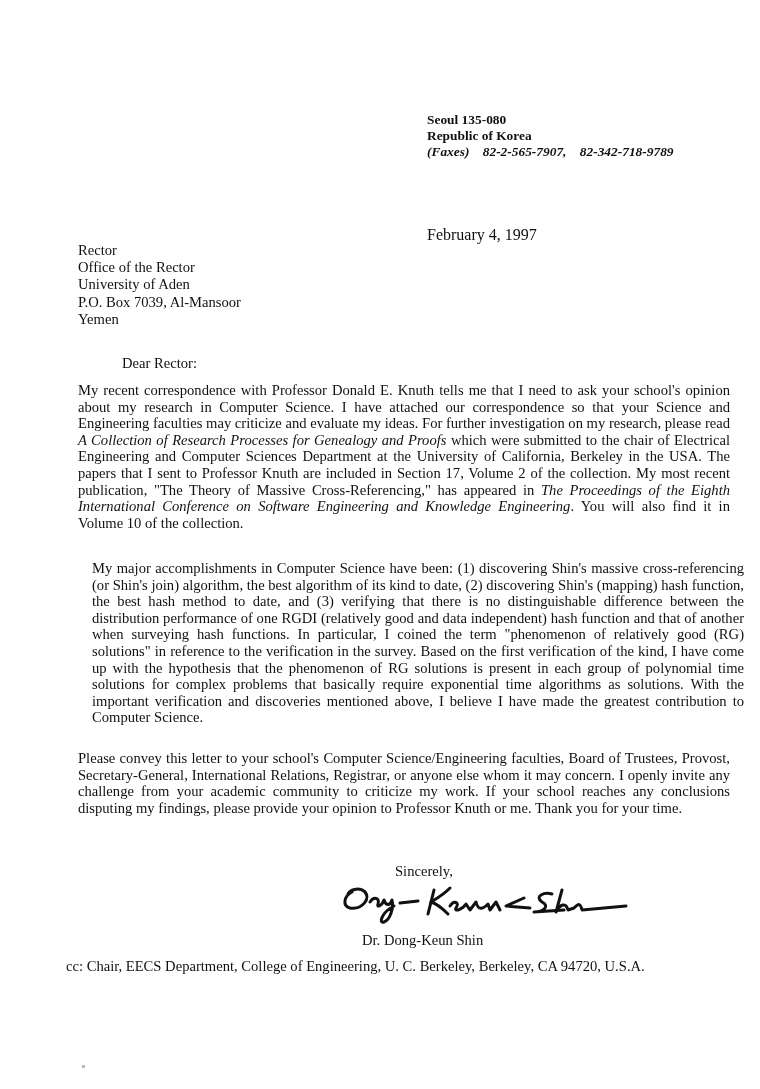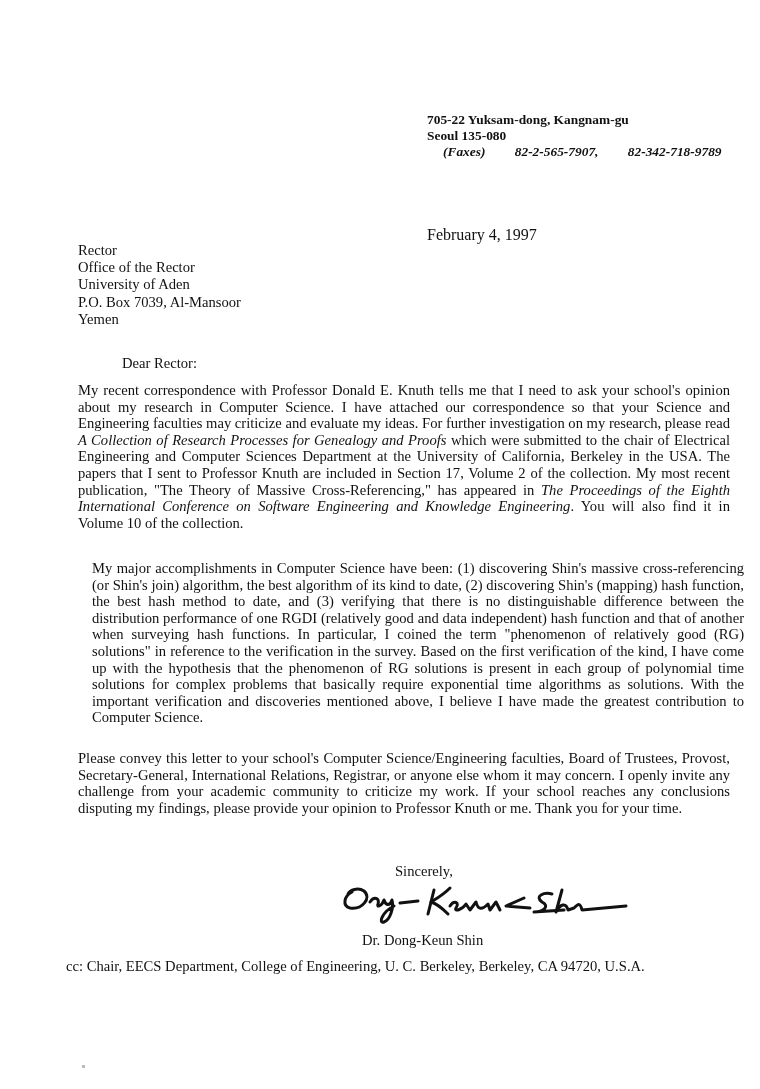--- a/index.html
+++ b/index.html
@@ -36,7 +36,6 @@
 <body>
 
 <div class="sender">
-  <span class="line">705-22 Yuksam-dong, Kangnam-gu</span>
   <span class="line">Seoul 135-080</span>
   <span class="line faxes">
     <span>(Faxes)</span>

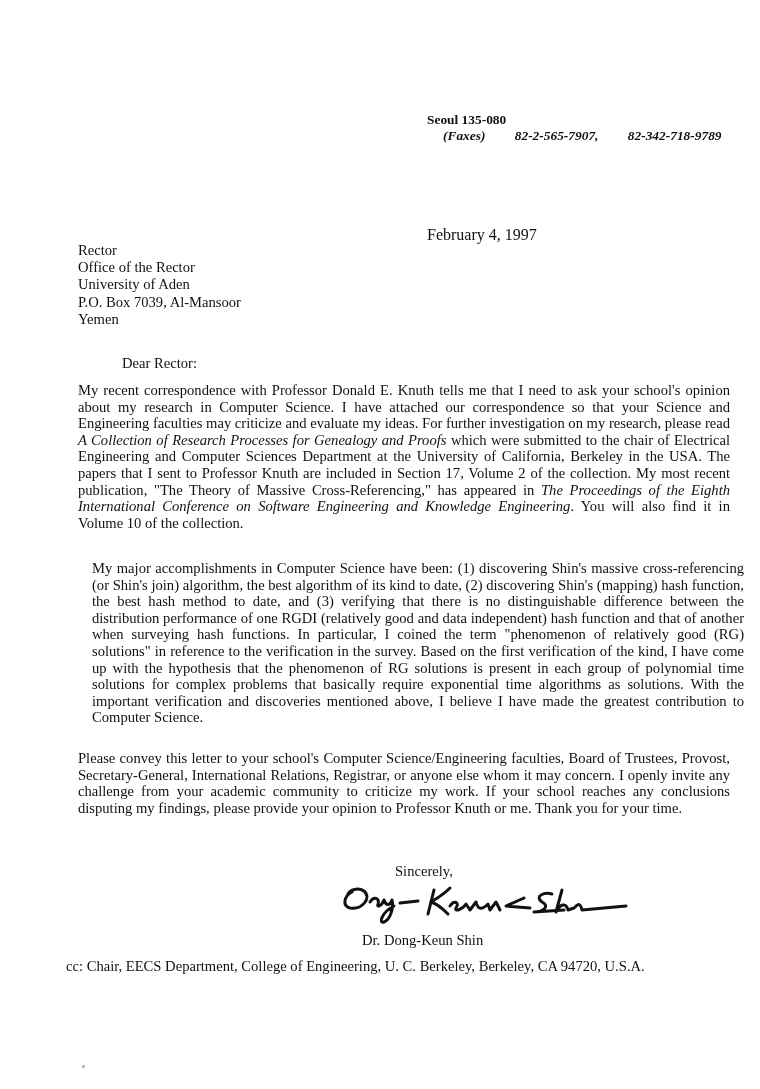--- a/index.html
+++ b/index.html
@@ -37,6 +37,7 @@
 
 <div class="sender">
   <span class="line">Seoul 135-080</span>
+  <span class="line">Republic of Korea</span>
   <span class="line faxes">
     <span>(Faxes)</span>
     <span>82-2-565-7907,</span>

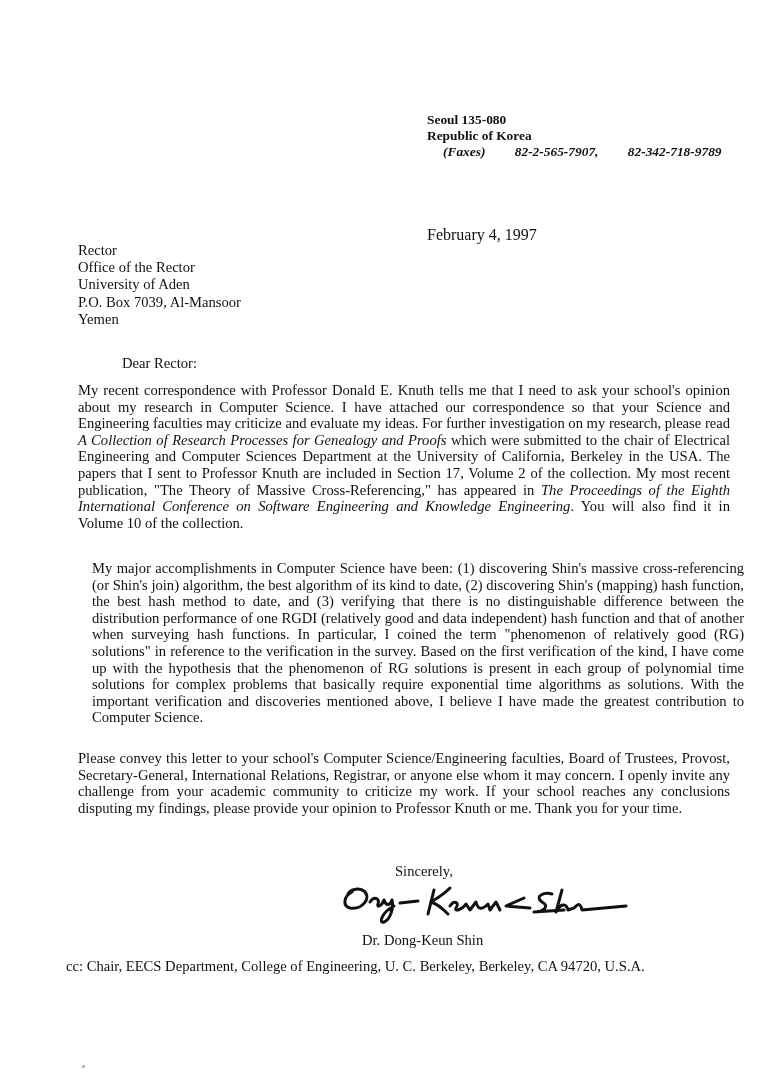--- a/index.html
+++ b/index.html
@@ -13,7 +13,7 @@
     font-weight: bold; font-size: 13.4px; line-height: 16.2px;
   }
   .sender .faxes { font-style: italic; }
-  .sender .faxes span { margin-right: 10px; margin-left: 16px; }
+  .sender .faxes span { margin-right: 10px; }
   .date { position: absolute; left: 427px; top: 226px; font-size: 16px; }
   .recipient { position: absolute; left: 78px; top: 242px; line-height: 17.2px; }
   .salutation { position: absolute; left: 78px; top: 355px; margin-left: 44px; }

